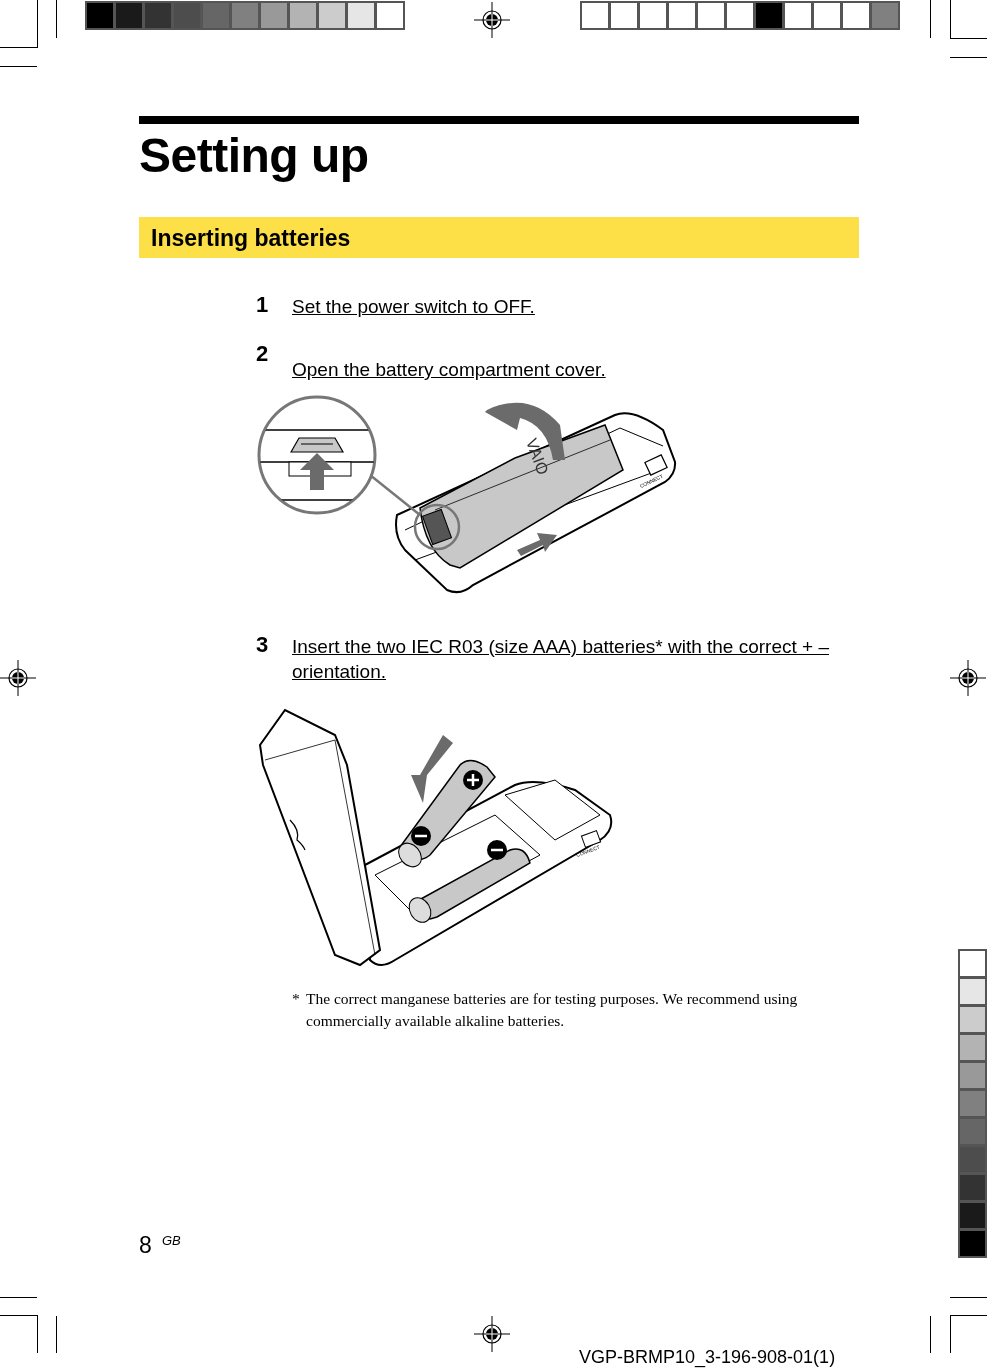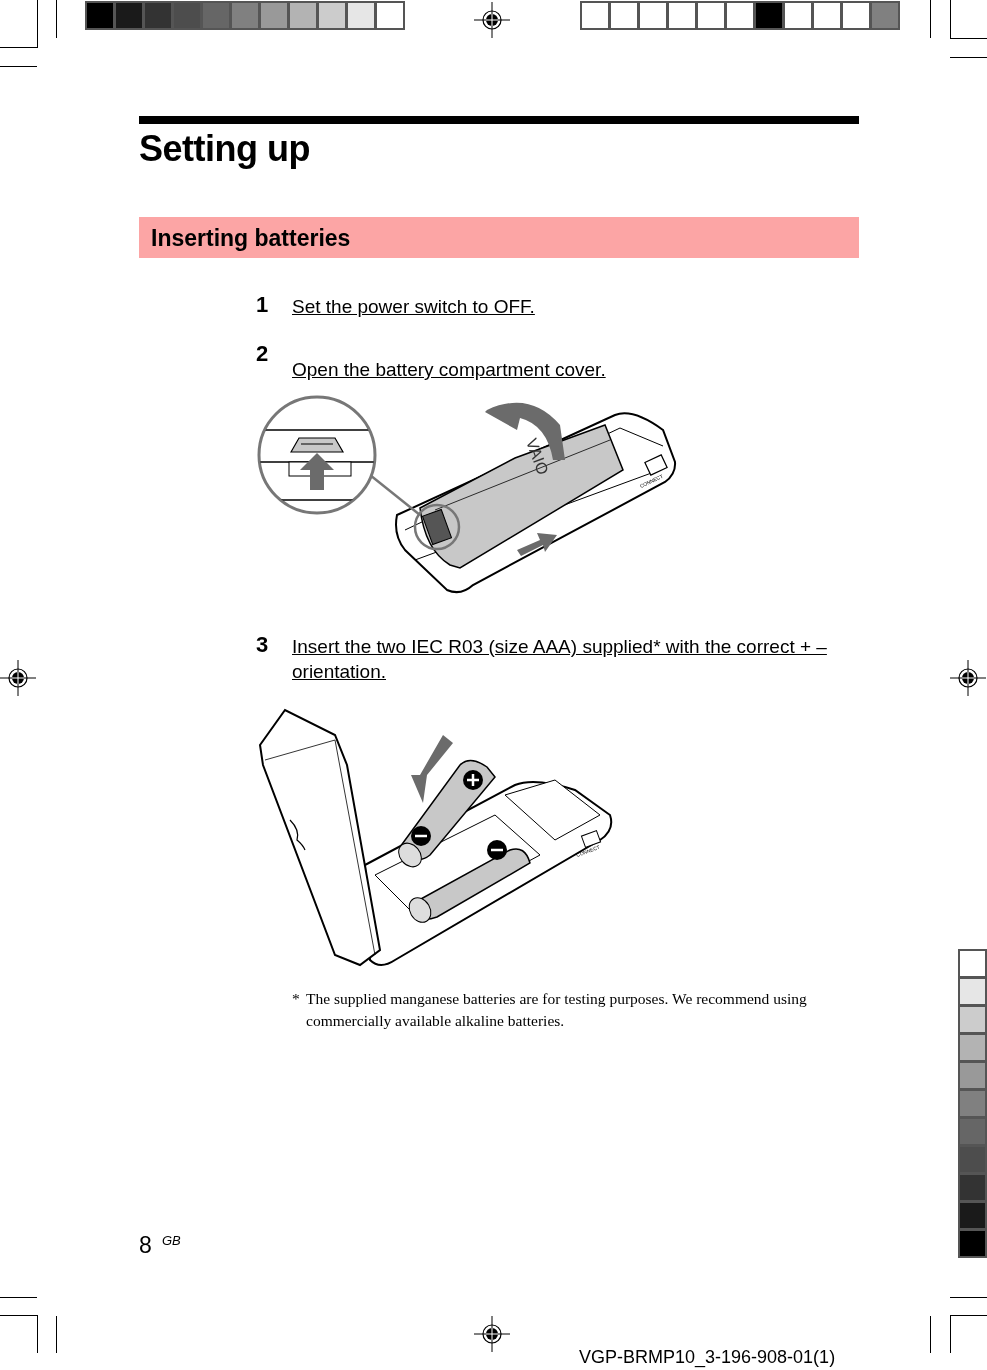--- a/index.html
+++ b/index.html
@@ -11,7 +11,7 @@
   .swatch-col { position:absolute; display:flex; flex-direction:column; border:2px solid #555; background:#555; gap:3px; }
   .swatch-col .swatch { width:25px; height:25px; }
   .top-rule { position:absolute; left:139px; top:116px; width:720px; height:8px; background:#000; }
-  .page-title { position:absolute; left:139px; top:128px; font-size:36px; font-weight:bold; letter-spacing:-0.5px;text-align:center; }
+  .page-title { position:absolute; left:139px; top:128px; font-size:48px; font-weight:bold; letter-spacing:-0.5px;text-align:center; }
   .section-bar { position:absolute; left:139px; top:217px; width:720px; height:41px; background:#fca5a5; }
   .section-title { position:absolute; left:12px; top:8px; font-size:23px; font-weight:bold; }
   .step { position:absolute; left:256px; font-size:19px; line-height:25px; }

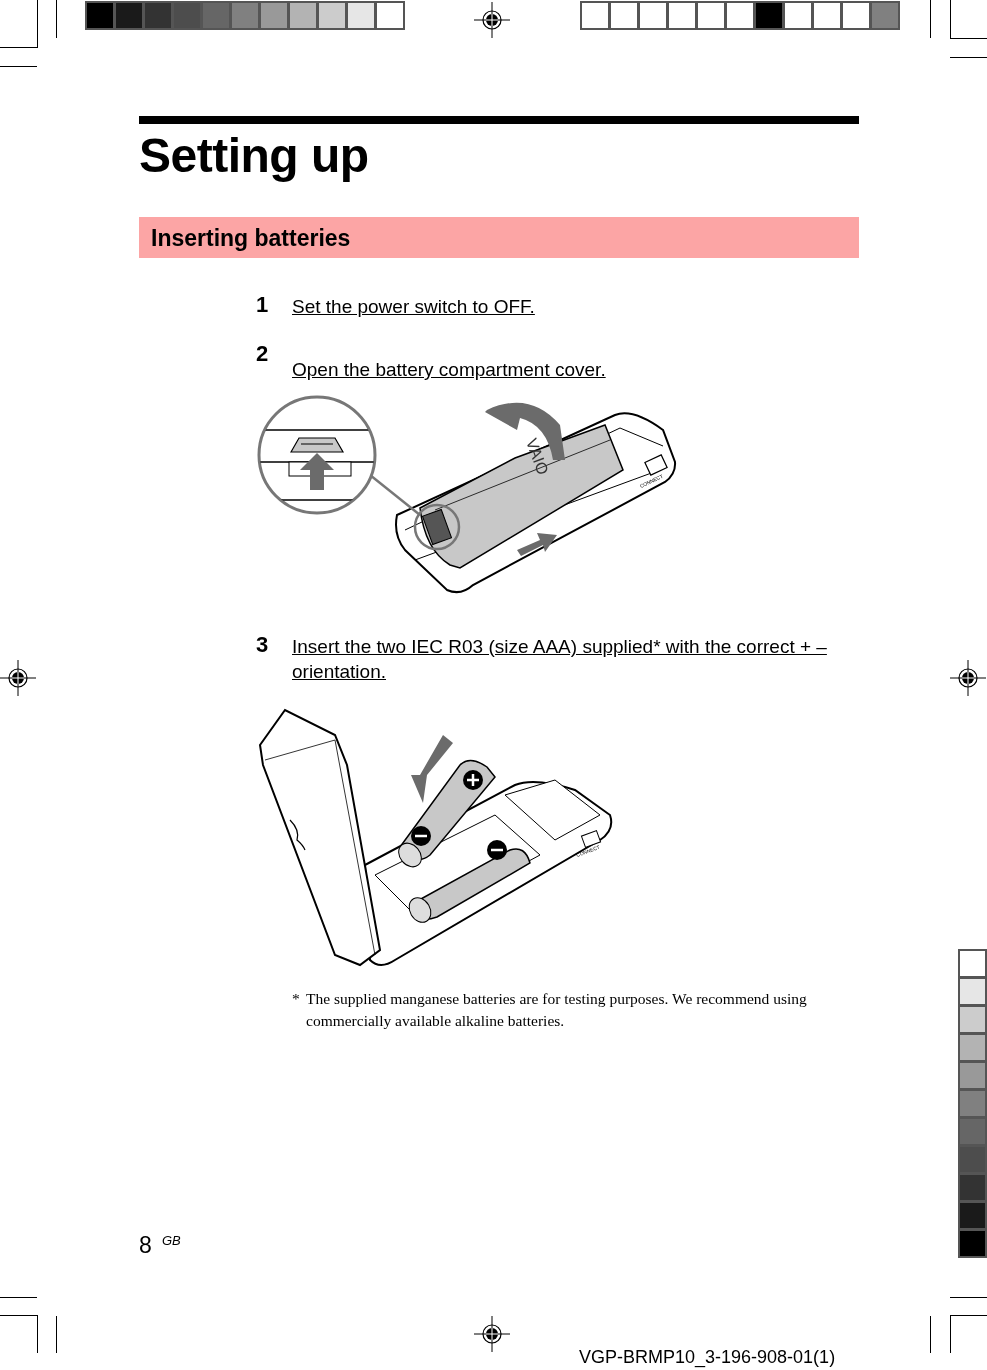--- a/index.html
+++ b/index.html
@@ -12,7 +12,7 @@
   .swatch-col .swatch { width:25px; height:25px; }
   .top-rule { position:absolute; left:139px; top:116px; width:720px; height:8px; background:#000; }
   .page-title { position:absolute; left:139px; top:128px; font-size:48px; font-weight:bold; letter-spacing:-0.5px;text-align:center; }
-  .section-bar { position:absolute; left:139px; top:217px; width:720px; height:41px; background:#fca5a5; }
+  .section-bar { position:absolute; left:139px; top:217px; width:720px; height:41px; background:#fde047; }
   .section-title { position:absolute; left:12px; top:8px; font-size:23px; font-weight:bold; }
   .step { position:absolute; left:256px; font-size:19px; line-height:25px; }
   .step-num { position:absolute; left:0; top:0; font-weight:bold; font-size:22px; }

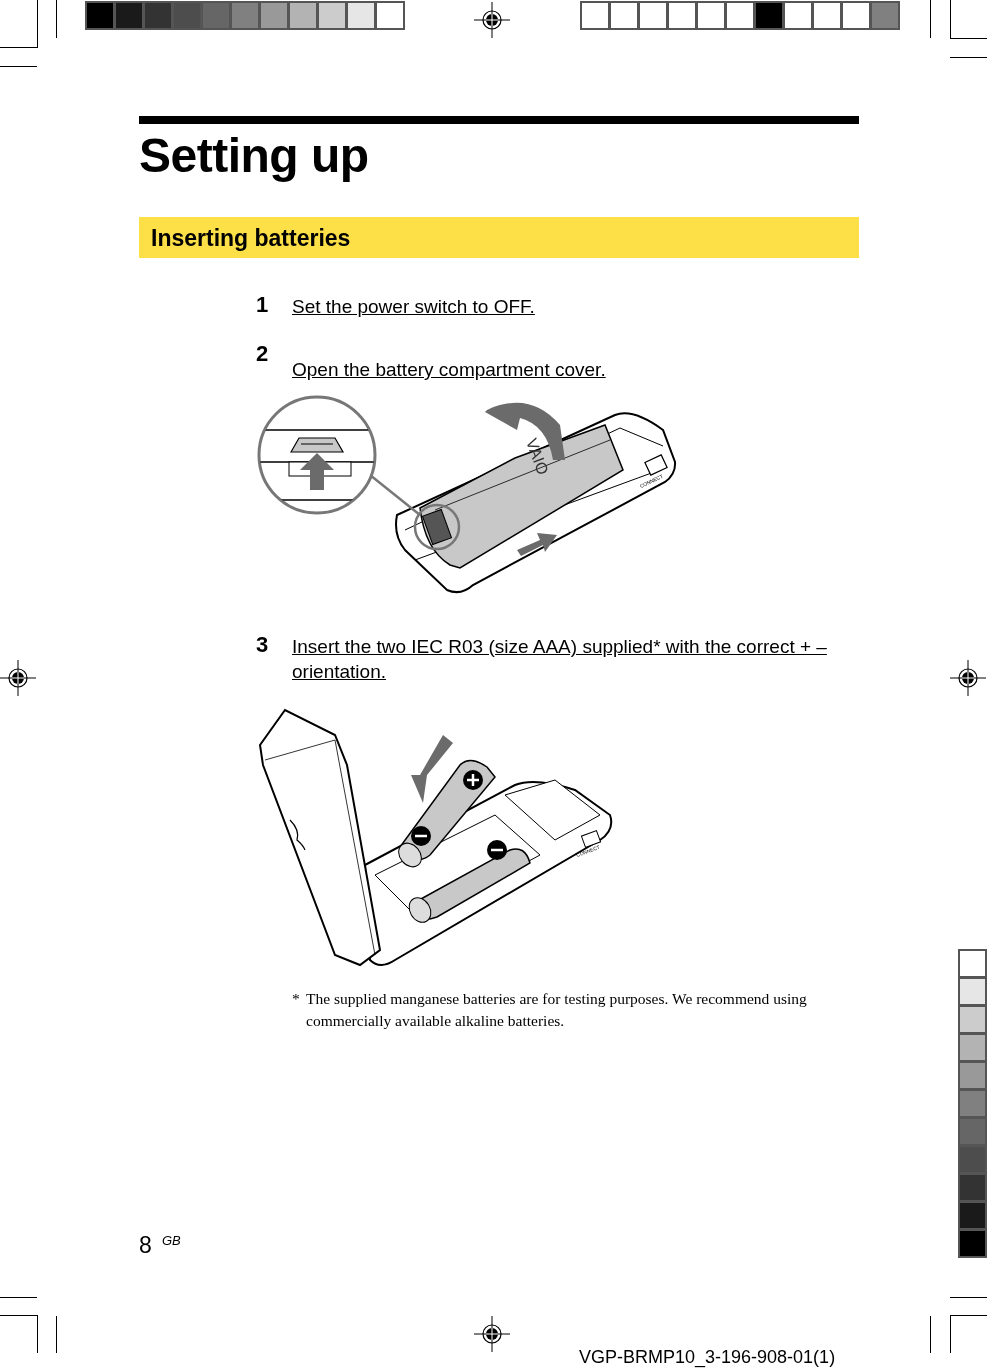--- a/index.html
+++ b/index.html
@@ -175,7 +175,7 @@
 
 <div class="step" style="top:632px;">
   <span class="step-num">3</span>
-  <span class="step-text" style="top:2px;width:560px">Insert the two IEC R03 (size AAA) supplied* with the correct + – orientation.</span>
+  <span class="step-text" style="top:2px;width:560px">Insert the two IEC R03 (size AAA) batteries* with the correct + – orientation.</span>
 </div>
 
 <svg class="abs" style="left:255px;top:705px" width="370" height="270" viewBox="0 0 370 270">

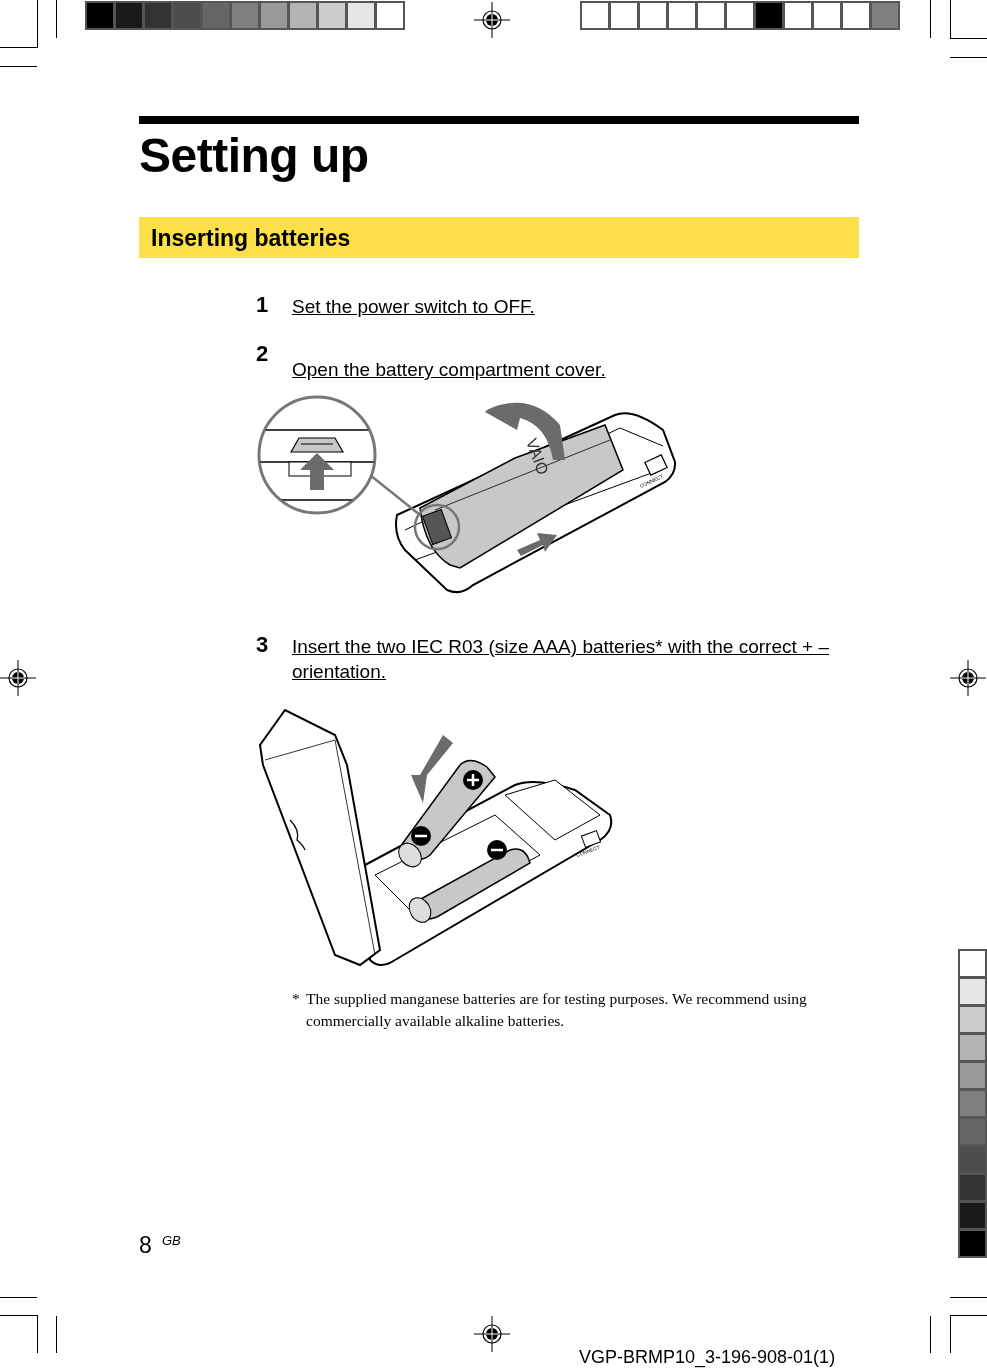--- a/index.html
+++ b/index.html
@@ -215,7 +215,7 @@
 
 <div class="footnote">
   <span class="fn-star">*</span>
-  <span class="fn-text">The supplied manganese batteries are for testing purposes. We recommend using commercially available alkaline batteries.</span>
+  <span class="fn-text">The correct manganese batteries are for testing purposes. We recommend using commercially available alkaline batteries.</span>
 </div>
 
 <div class="page-num">8</div>

